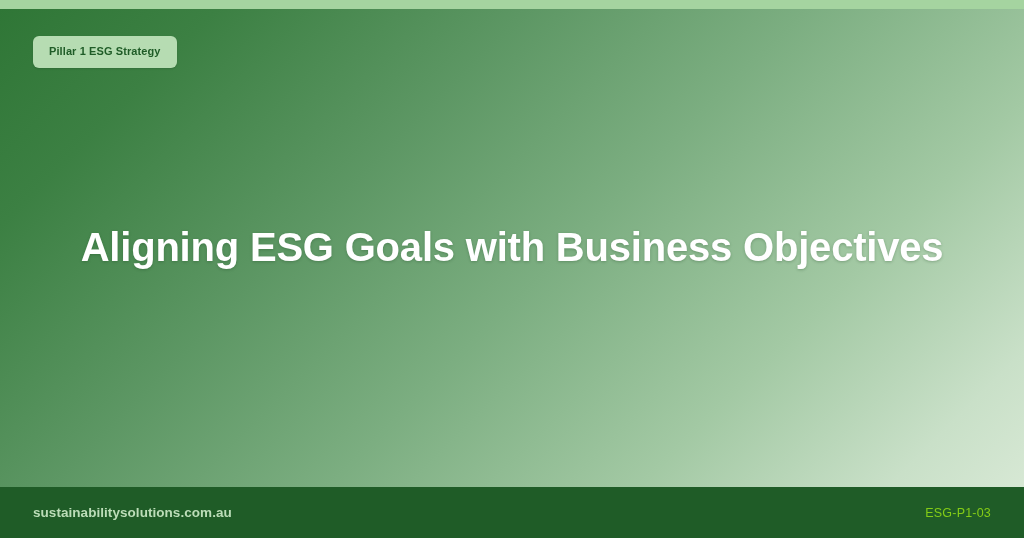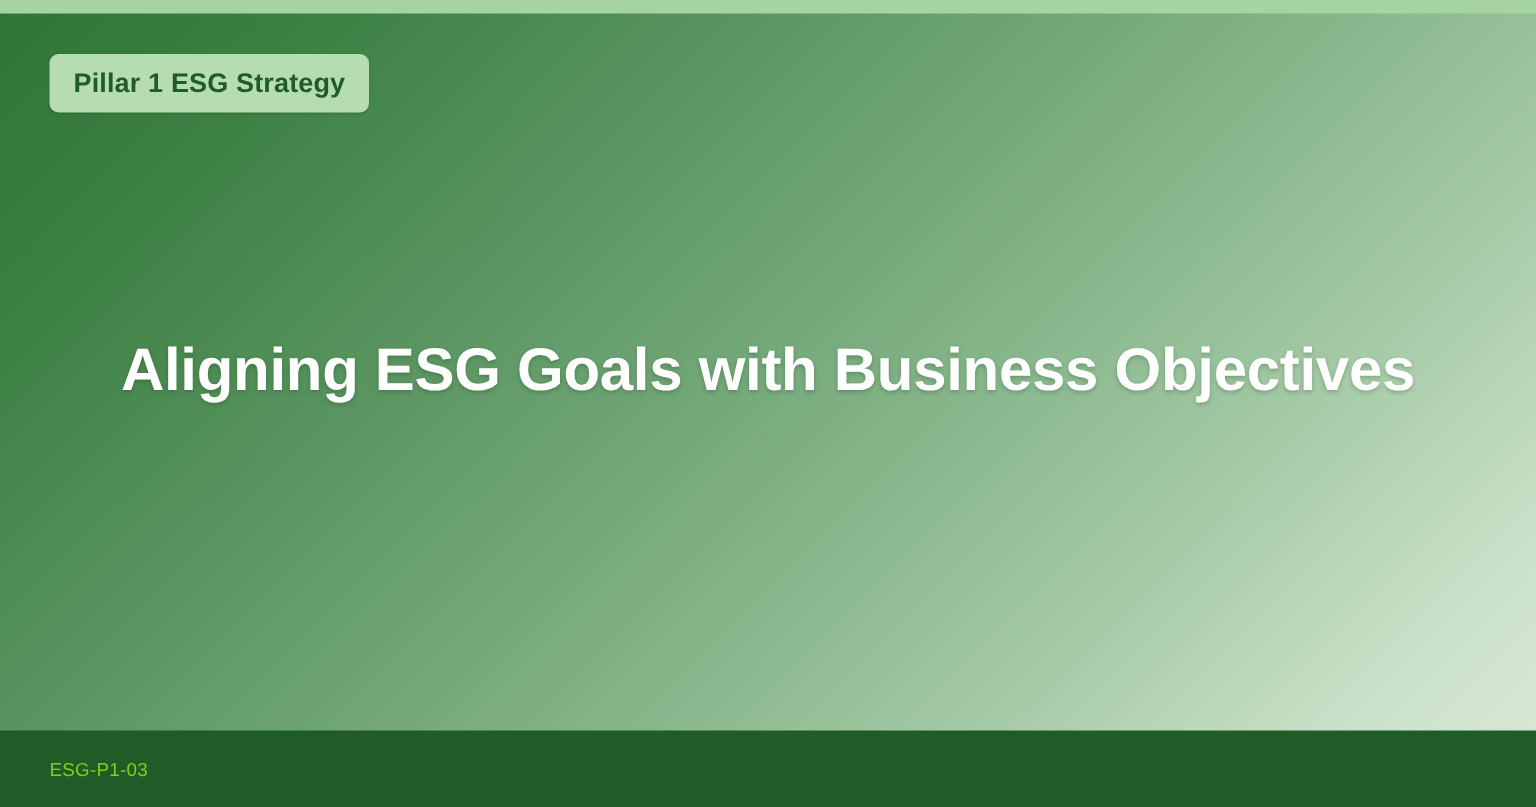--- a/index.html
+++ b/index.html
@@ -56,7 +56,7 @@
   }
   #pillar-badge .badge-text {
     display: block;
-    font-size: 18px;
+    font-size: 11px;
     font-weight: bold;
     color: #1f5c27;
     letter-spacing: 0.1px;

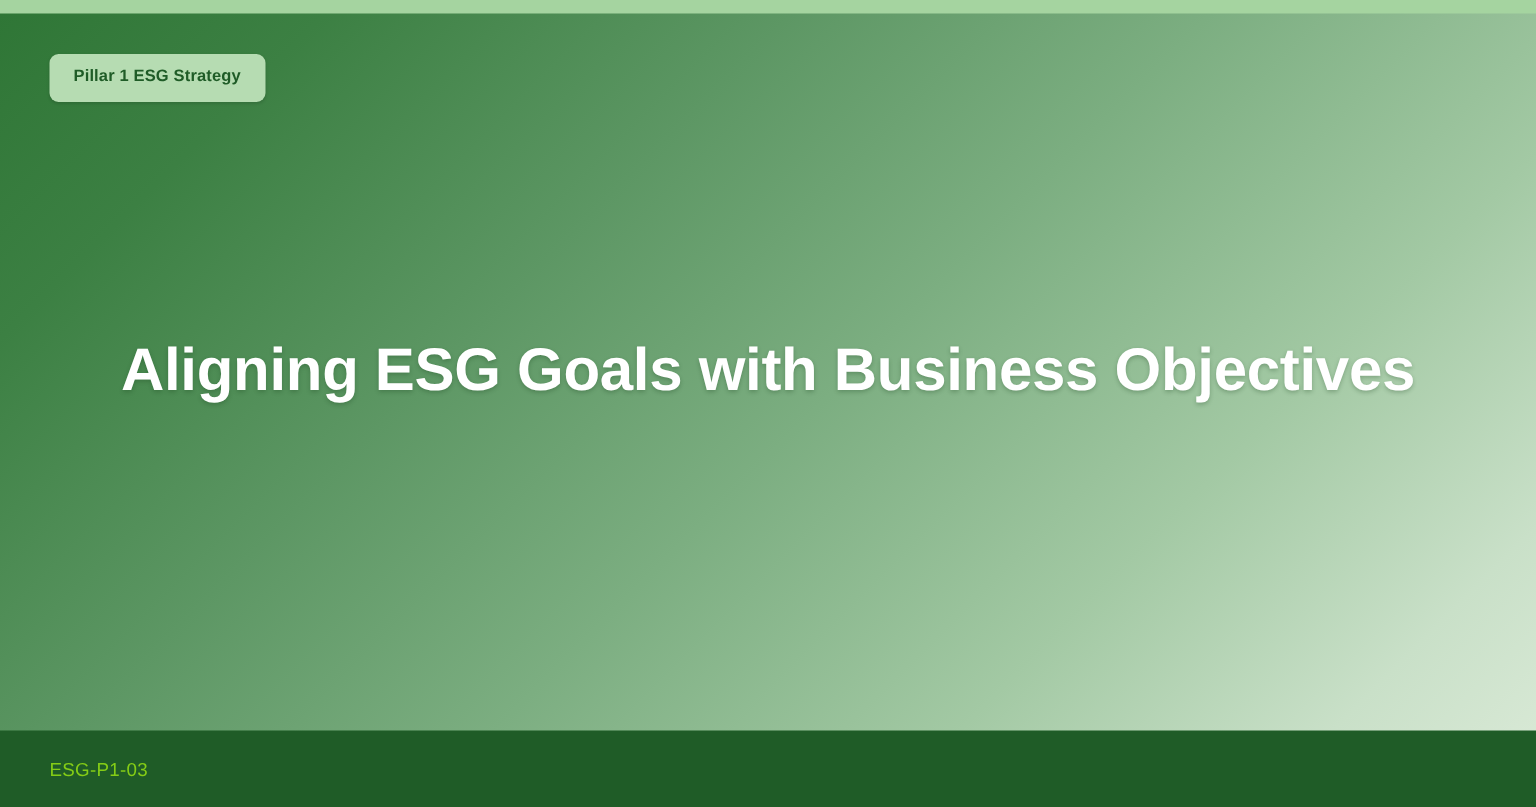--- a/index.html
+++ b/index.html
@@ -131,6 +131,7 @@
     </div>
 
     <div id="footer-bar">
+      <span id="footer-site">sustainabilitysolutions.com.au</span>
       <span id="footer-code">ESG-P1-03</span>
     </div>
 

